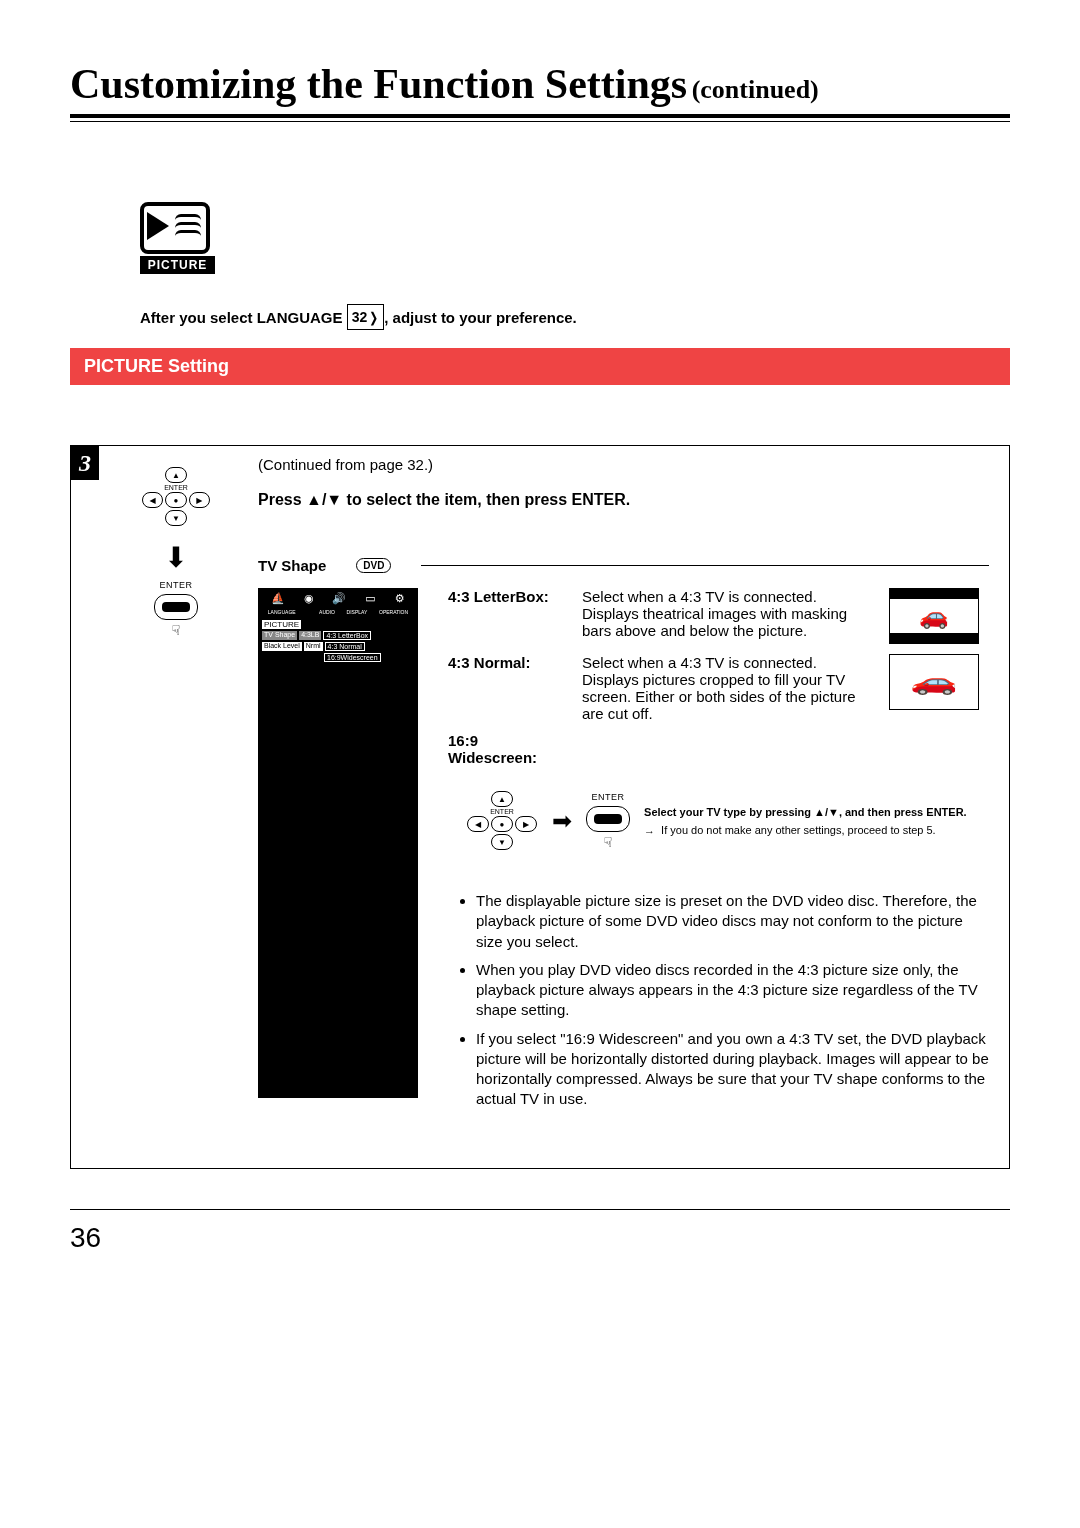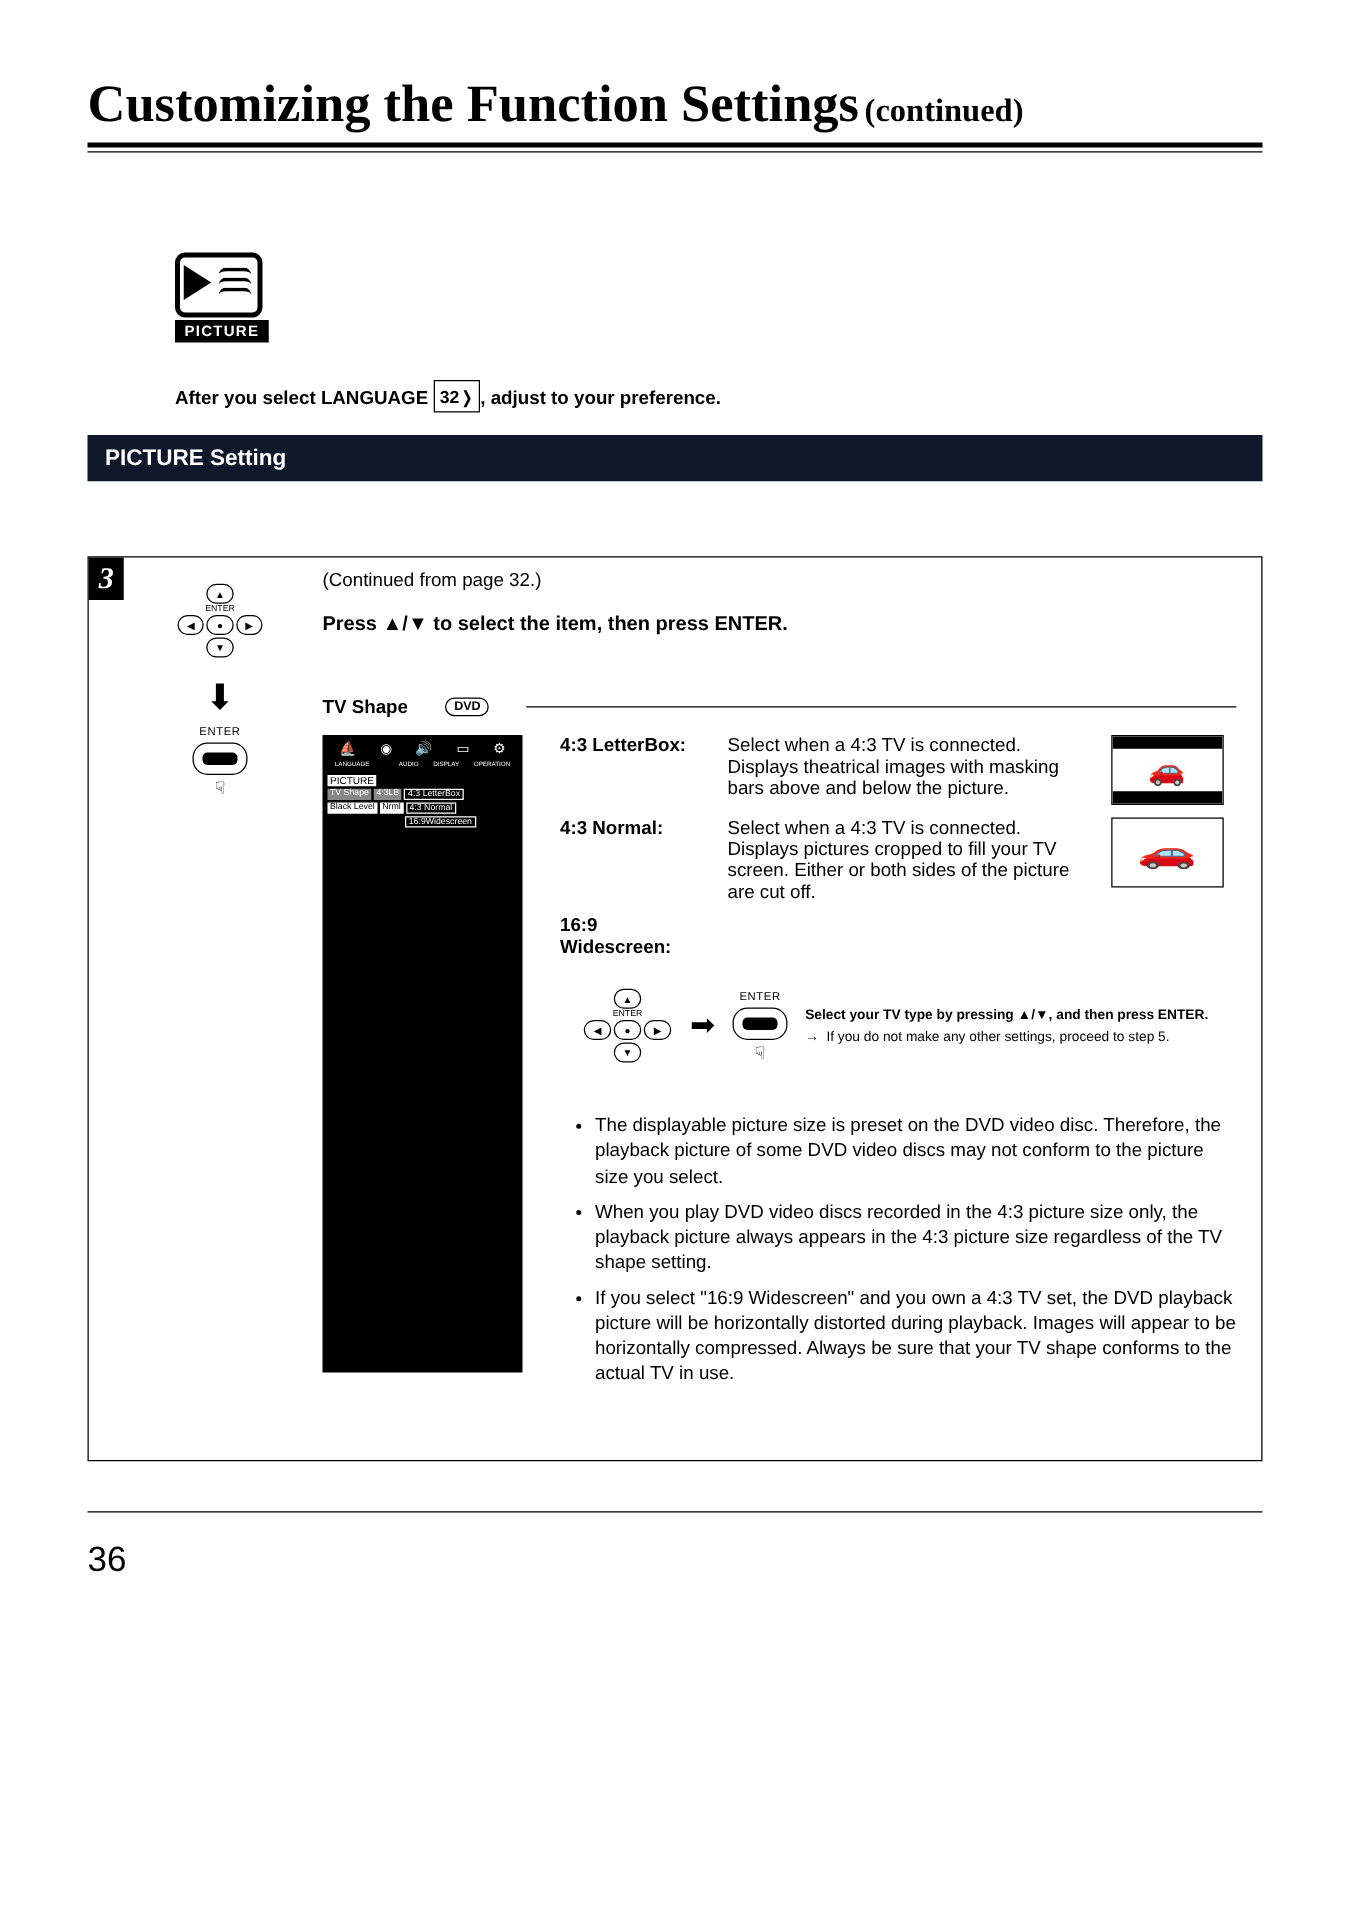--- a/index.html
+++ b/index.html
@@ -22,7 +22,7 @@
   .wave .l { border-top:3px solid #000; border-radius: 10px 10px 0 0; height:6px; margin-bottom:2px; }
   .icon-caption { background:#000; color:#fff; font-size:12px; font-weight:bold; padding:2px 4px; text-align:center; margin-top:2px; letter-spacing:1px; }
   .intro { font-size:15px; font-weight:bold; margin: 20px 0 18px 70px; }
-  .section-bar { background:#0f172a; color:#fff; font-size:18px; font-weight:bold; padding:8px 14px; }
+  .section-bar { background:#ef4444; color:#fff; font-size:18px; font-weight:bold; padding:8px 14px; }
   .step-box { border:1px solid #000; margin-top:60px; padding-bottom:40px; position:relative; }
   .step-num { position:absolute; top:0; left:0; width:28px; height:34px; background:#000; color:#fff; font-family:"Times New Roman",serif; font-style:italic; font-size:24px; font-weight:bold; display:flex; align-items:center; justify-content:center; }
   .step-content { display:flex; padding: 10px 20px 10px 35px; }

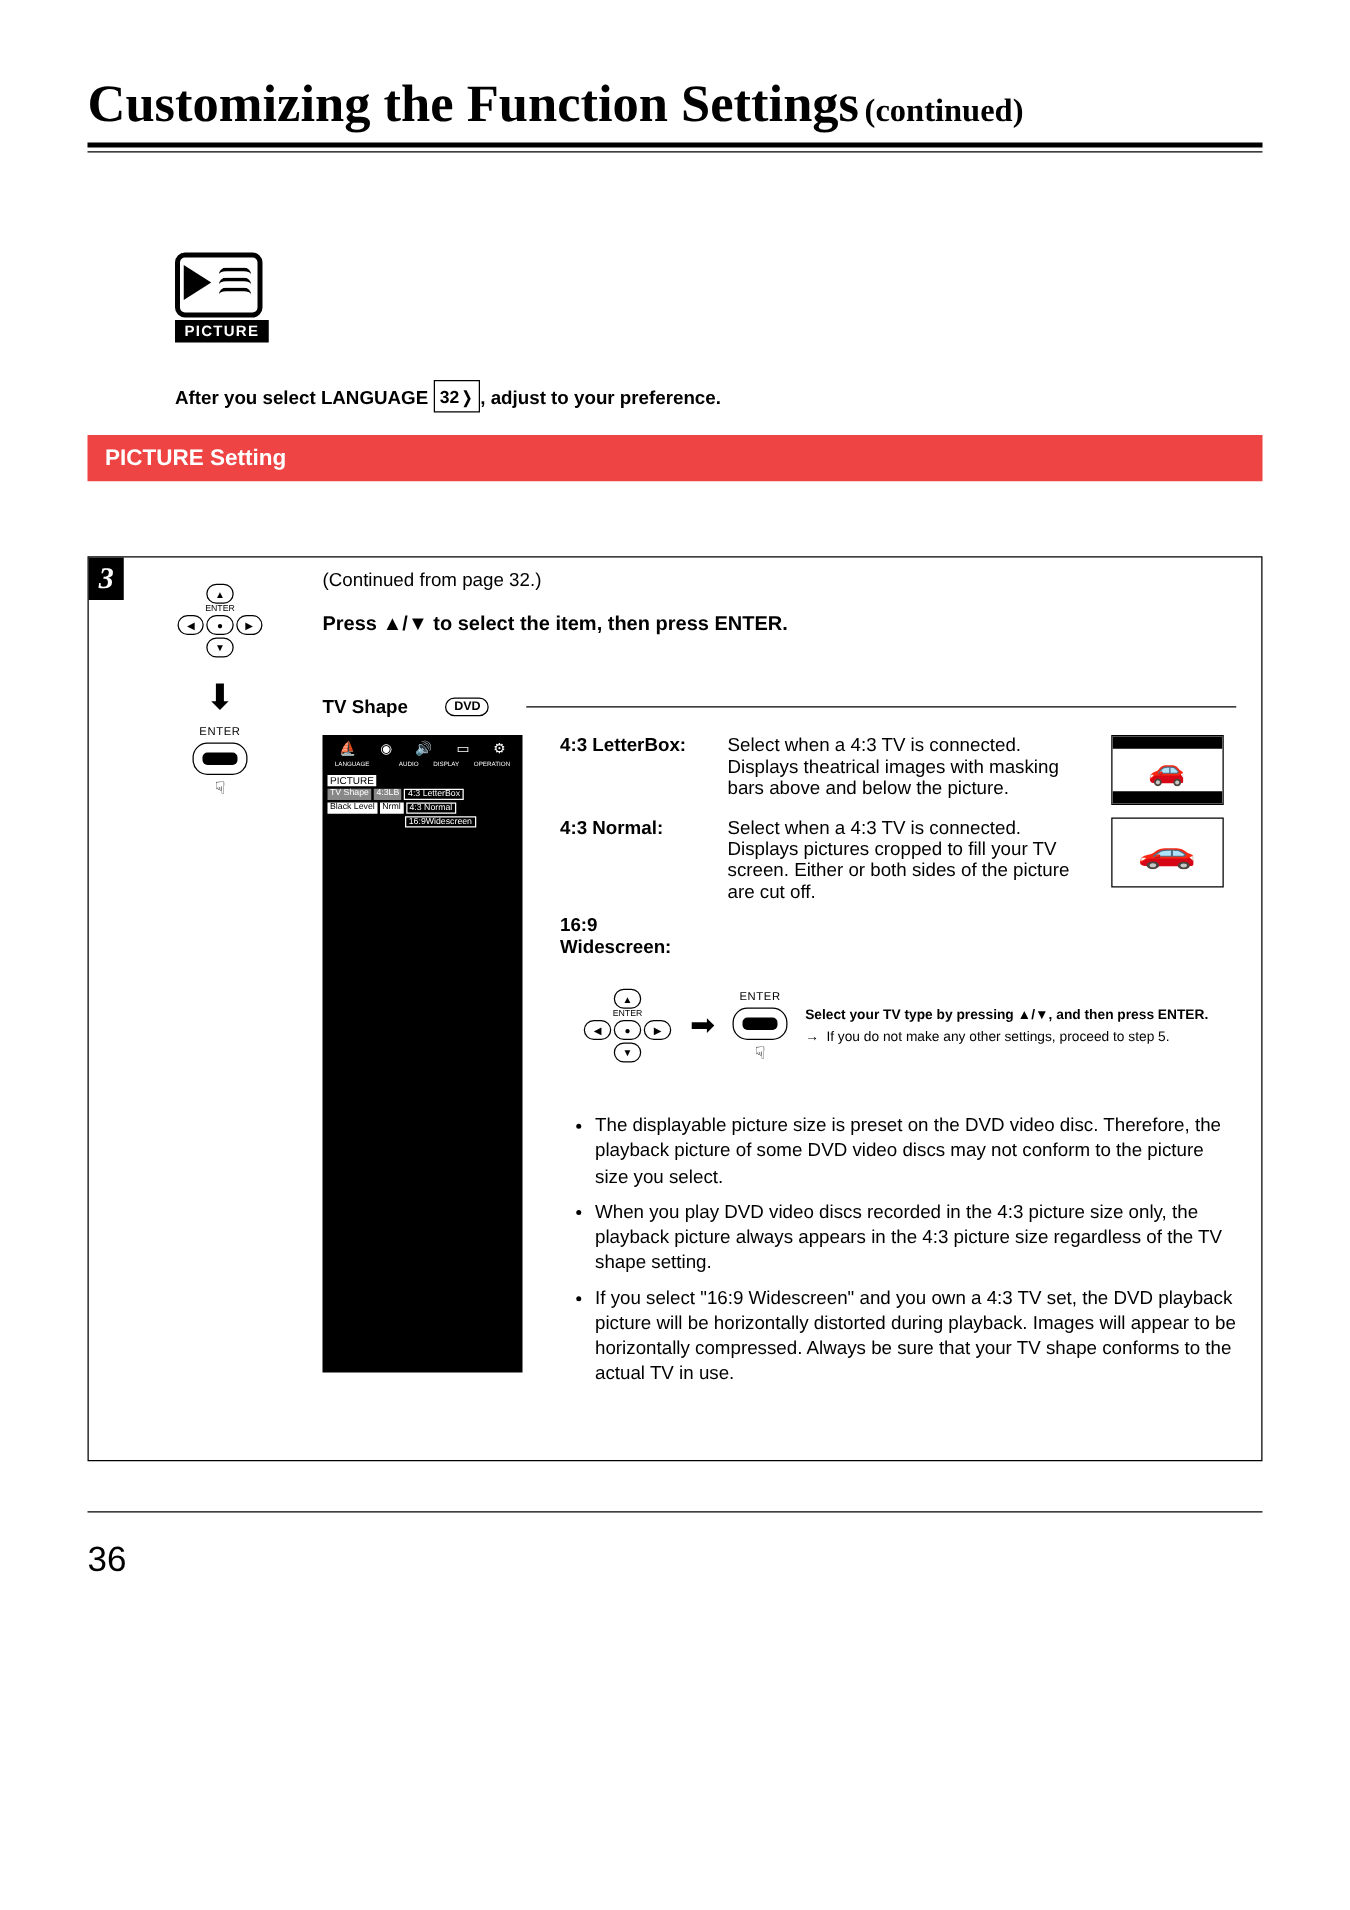--- a/index.html
+++ b/index.html
@@ -75,7 +75,7 @@
   .notes { font-size:15px; margin-top:40px; padding-left: 10px; }
   .notes li { list-style: disc; margin-left: 18px; margin-bottom: 8px; line-height:1.35; }
   .foot-rule { border-top:1px solid #000; margin-top: 40px; }
-  .page-num { font-size:28px; margin-top: 22px; }
+  .page-num { font-size:28px; margin-top: 12px; }
   .page-ref-box { border:1px solid #000; padding: 4px 4px; font-size:14px; display:inline-block; vertical-align:1px; font-weight:bold; }
   .page-ref-arrow::after{ content:"❭"; font-size:13px; margin-left:1px; }
 </style>

